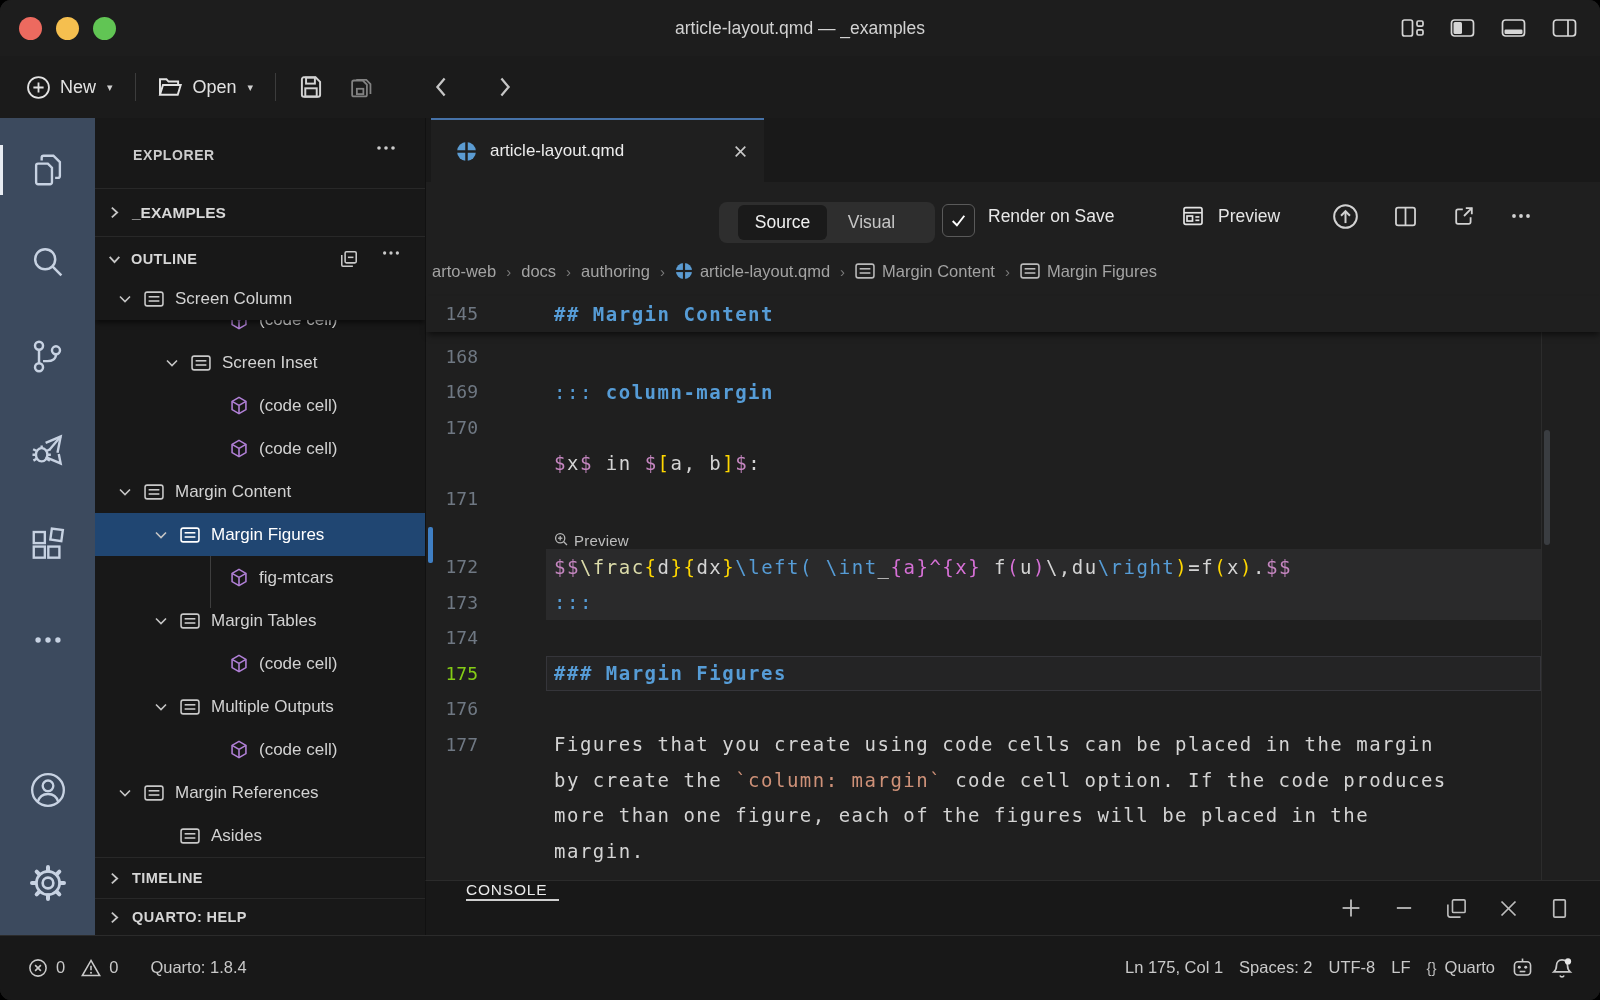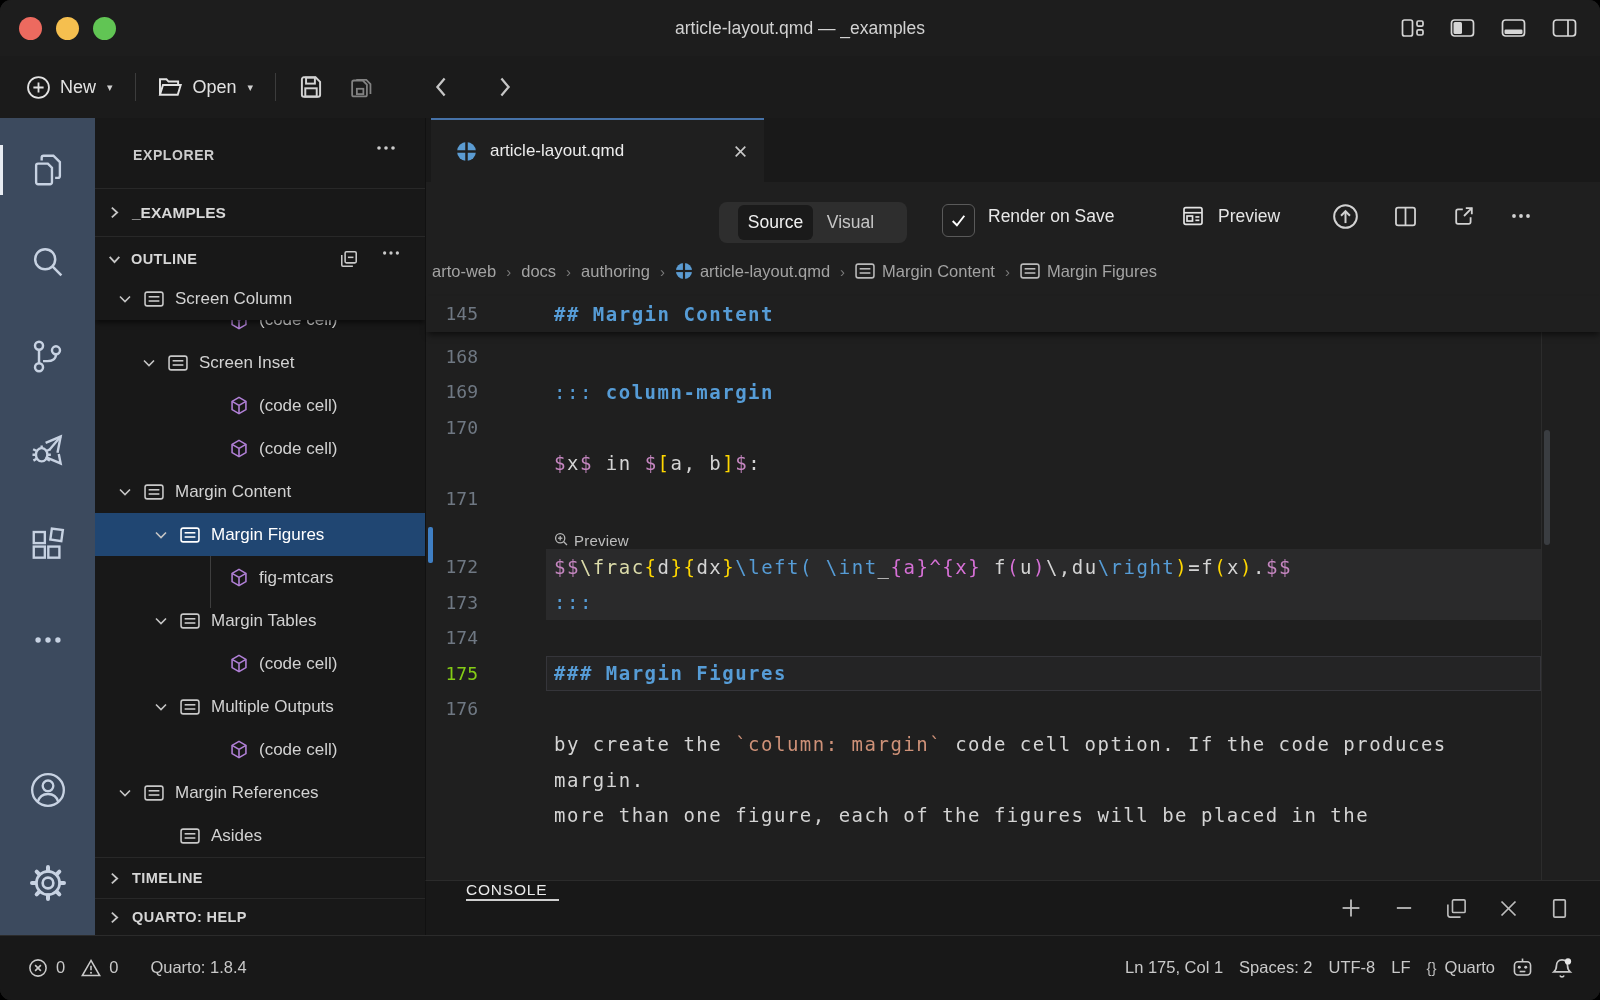--- a/index.html
+++ b/index.html
@@ -59,7 +59,7 @@
     display:flex;align-items:center;gap:13px;padding-left:25px;box-sizing:border-box;color:#ececec;font-size:17px;}
   #tab-close{position:absolute;right:16px;color:#c9c9c9;}
   #editor-toolbar{position:absolute;left:0;top:64px;width:1175px;height:68px;background:#1f1f1f;}
-  #mode-toggle{position:absolute;left:293px;top:20px;width:188px;height:41px;background:#2e2e2e;border-radius:8px;
+  #mode-toggle{position:absolute;left:293px;top:20px;width:216px;height:41px;background:#2e2e2e;border-radius:8px;
     display:flex;align-items:center;padding:19px;box-sizing:border-box;font-size:17.5px;}
   #mode-source{flex:1;height:35px;background:#1a1a1a;border-radius:6px;display:flex;align-items:center;justify-content:center;color:#f0f0f0;}
   #mode-visual{flex:1;display:flex;align-items:center;justify-content:center;color:#c6c6c6;}

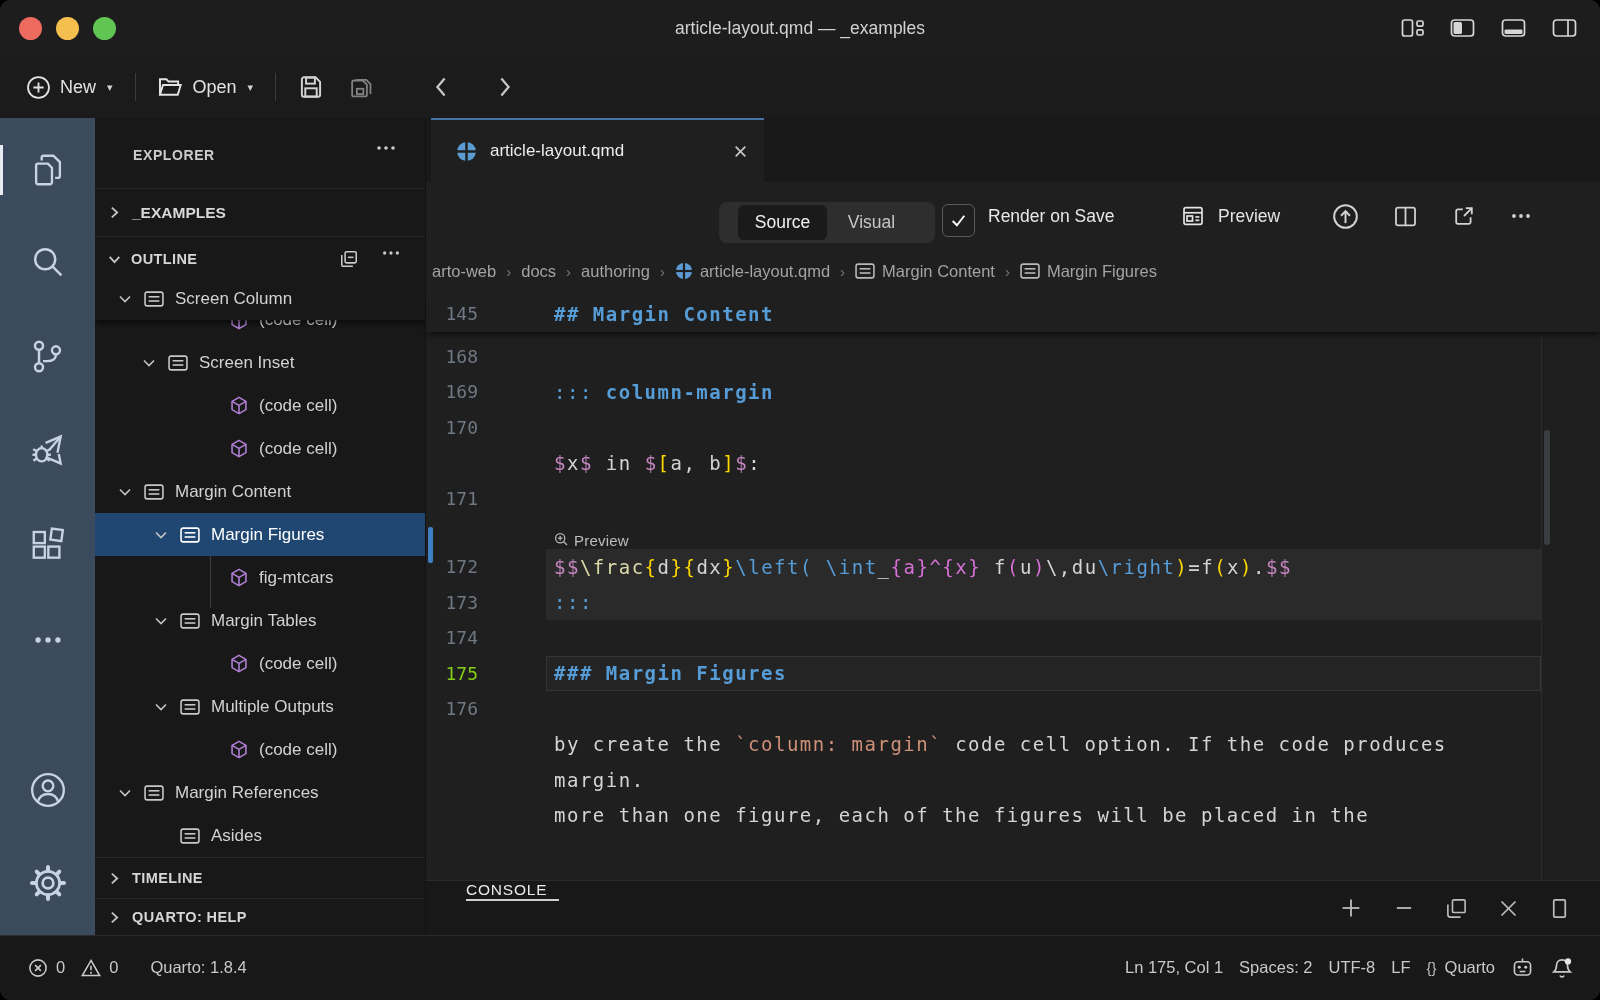--- a/index.html
+++ b/index.html
@@ -348,7 +348,7 @@
           </div>
         </div>
         <div class="o-row">
-          <div style="display: flex; align-items: center; width: 100%; height: 43px; box-sizing: border-box; padding-left: 46px;">
+          <div style="display: flex; align-items: center; width: 100%; height: 43px; box-sizing: border-box; padding-left: 69px;">
             <span class="o-chev">
               <svg width="16" height="16" viewBox="0 0 16 16" fill="none" stroke="currentColor" stroke-width="1.6">
                 <polyline points="3,5.5 8,10.5 13,5.5"></polyline>

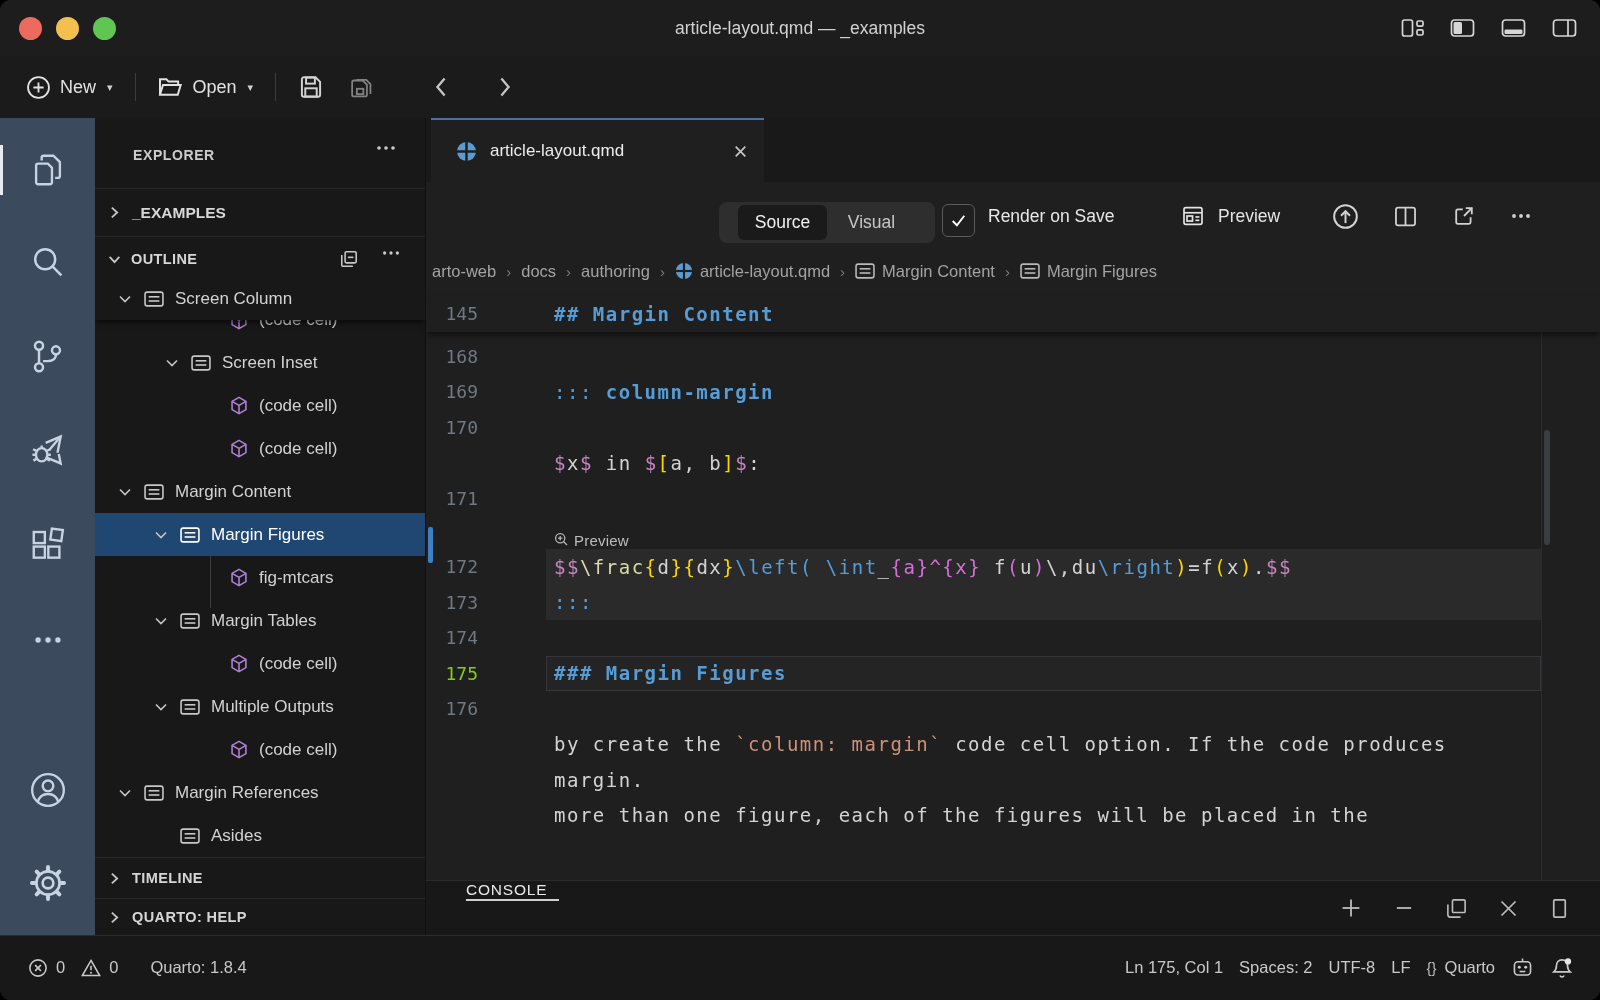--- a/index.html
+++ b/index.html
@@ -704,6 +704,10 @@
           <div class="content"></div>
         </div>
         <div class="c-row">
+          <div class="gutter">177</div>
+          <div class="content"><span class="sg-t">Figures that you create using code cells can be placed in the margin</span></div>
+        </div>
+        <div class="c-row">
           <div class="gutter"></div>
           <div class="content"><span class="sg-t">by create the </span><span class="sg-org">`column: margin`</span><span class="sg-t"> code cell option. If the code produces</span></div>
         </div>

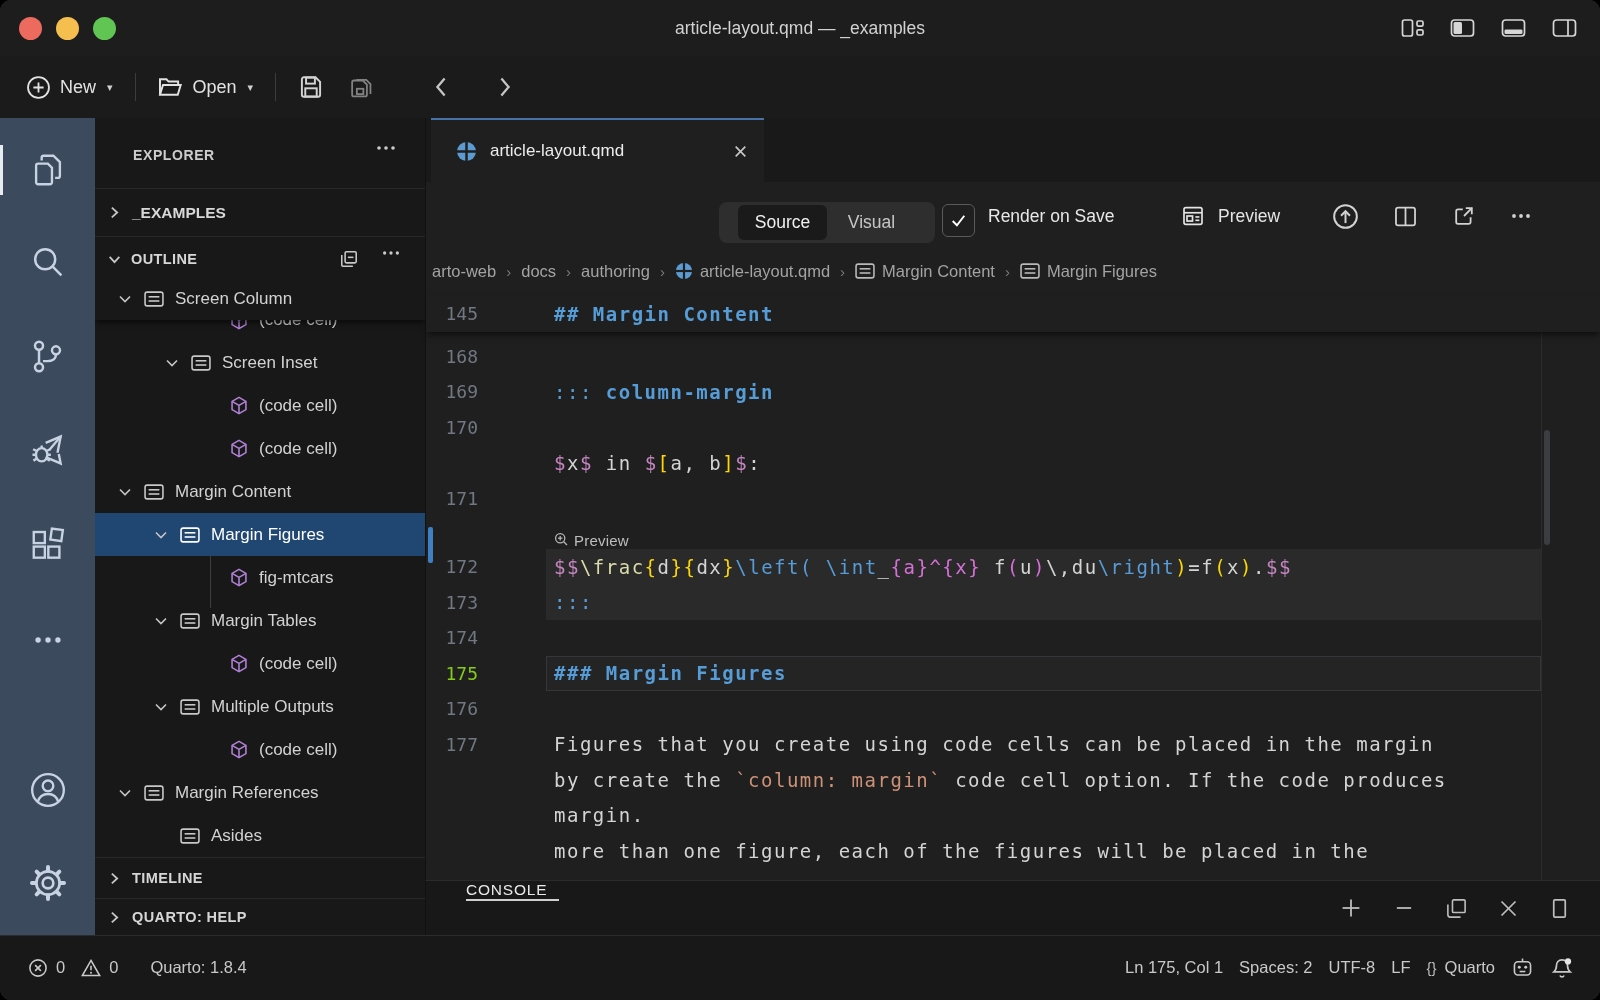--- a/index.html
+++ b/index.html
@@ -713,11 +713,11 @@
         </div>
         <div class="c-row">
           <div class="gutter"></div>
+          <div class="content"><span class="sg-t">more than one figure, each of the figures will be placed in the</span></div>
+        </div>
+        <div class="c-row">
+          <div class="gutter"></div>
           <div class="content"><span class="sg-t">margin.</span></div>
-        </div>
-        <div class="c-row">
-          <div class="gutter"></div>
-          <div class="content"><span class="sg-t">more than one figure, each of the figures will be placed in the</span></div>
         </div>
       </div>
     <div id="git-strip"></div>

